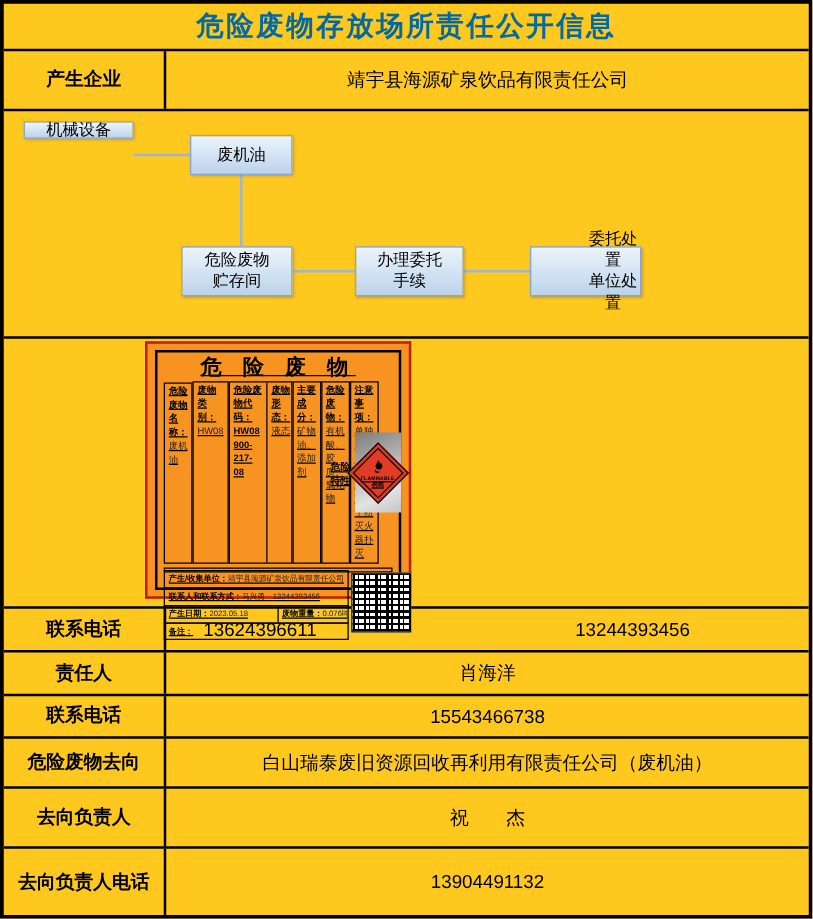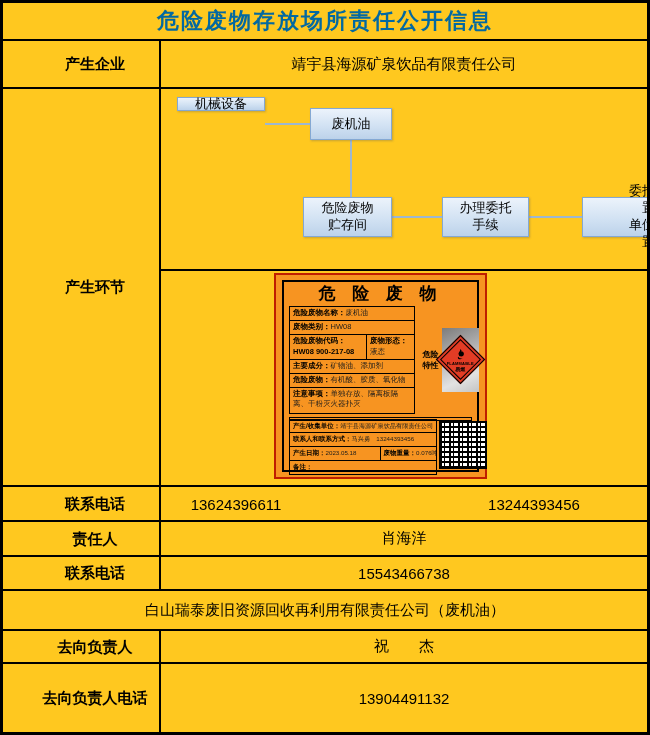--- a/index.html
+++ b/index.html
@@ -16,7 +16,7 @@
   .label-cell {
     flex:0 0 130px; width:130px; border-right:2px solid #000; box-sizing:border-box;
     display:flex; align-items:center; justify-content:center;
-    font-weight:bold; font-size:15px; text-align:center; line-height:1.2;margin-left:28px;
+    font-weight:bold; font-size:15px; text-align:center; line-height:1.2;
   }
   .value-cell { flex:1 1 auto; position:relative; display:flex; align-items:center; justify-content:center; font-size:15px; }
   .row.h48 { height:48px; } .row.h31 { height:31px; } .row.h35 { height:35px; }

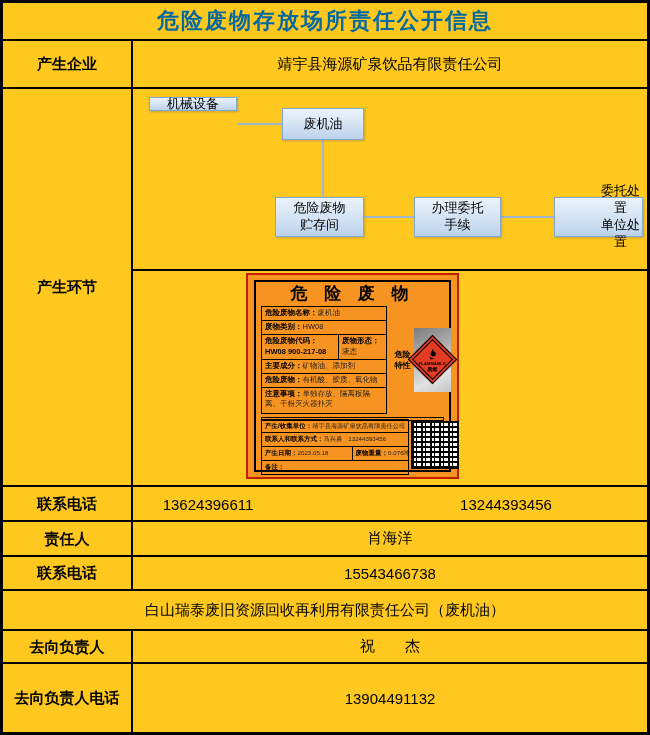--- a/index.html
+++ b/index.html
@@ -110,7 +110,6 @@
   </div>
 
   <div class="row process">
-    <div class="label-cell">产生环节</div>
     <div class="process-content">
 
       <div class="flow-area">

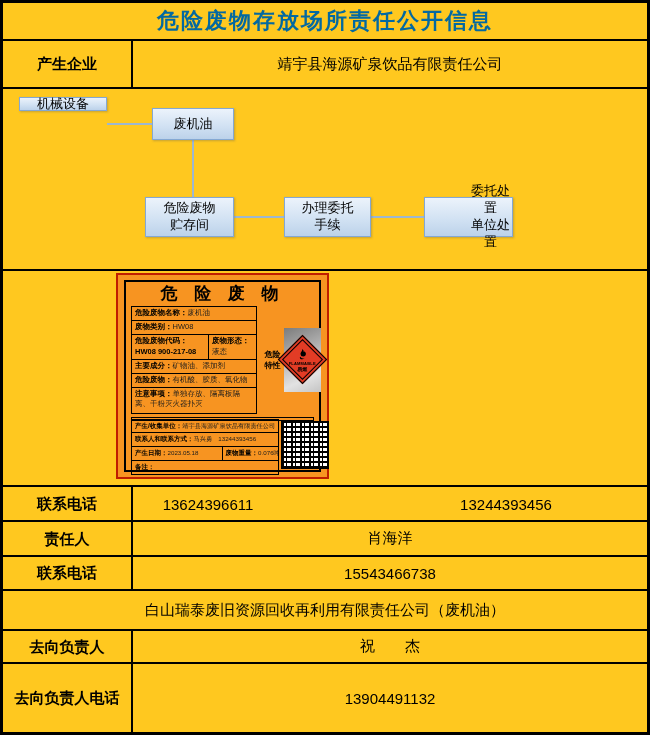--- a/index.html
+++ b/index.html
@@ -53,7 +53,7 @@
   }
   .hz-inner {
     position:absolute; left:6px; right:6px; top:5px; bottom:5px; box-sizing:border-box;
-    border:2px solid #000; padding:1px 5px 2px; display:flex; flex-direction:column;
+    border:2px solid #000; padding:1px 5px 2px; display:flex; flex-direction:column;text-decoration:underline;
   }
   .hz-title { text-align:center; font-size:17px; font-weight:bold; letter-spacing:6px; line-height:1.25; white-space:nowrap; margin:0 0 2px; }
   .hz-body { display:flex; gap:4px; }

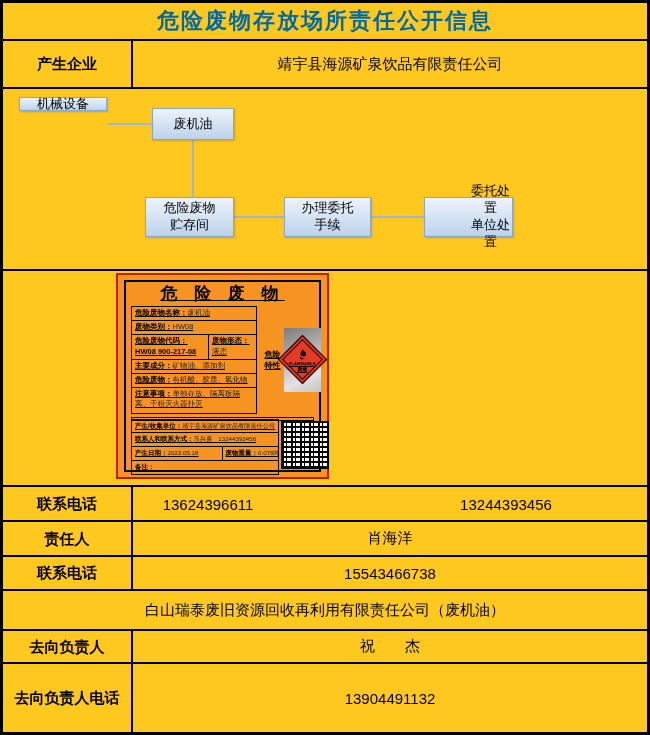--- a/index.html
+++ b/index.html
@@ -57,7 +57,7 @@
   }
   .hz-title { text-align:center; font-size:17px; font-weight:bold; letter-spacing:6px; line-height:1.25; white-space:nowrap; margin:0 0 2px; }
   .hz-body { display:flex; gap:4px; }
-  .hz-left { flex:0 0 126px; width:126px; display:flex; flex-direction:column; }
+  .hz-left { flex:0 0 126px; width:126px; display:flex; flex-direction:row; }
   .hz-right { flex:1 1 auto; display:flex; align-items:center; }
   .hz-box { border:1px solid #000; margin-top:-1px; padding:1px 3px; font-size:7.5px; line-height:1.45; box-sizing:border-box; }
   .hz-box.first { margin-top:0; }

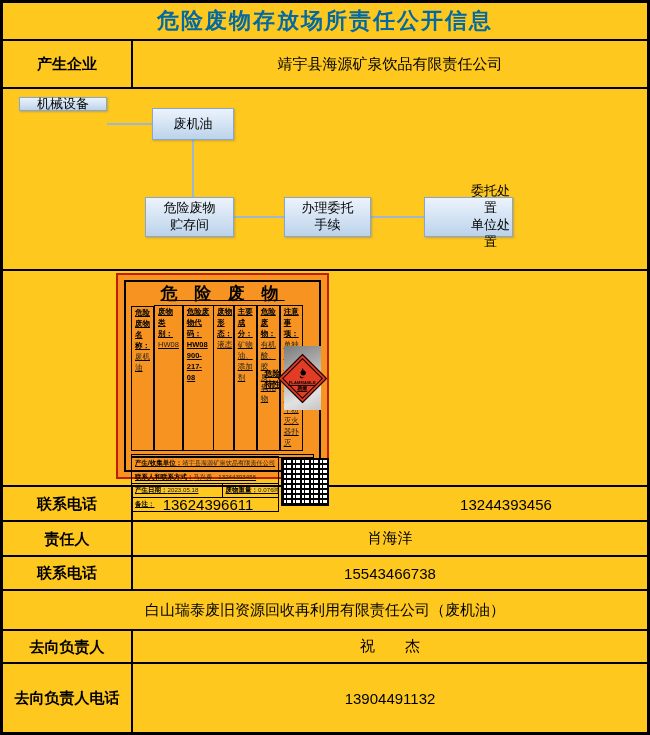--- a/index.html
+++ b/index.html
@@ -230,6 +230,7 @@
   </div>
 
   <div class="row h40">
+    <div class="label-cell">危险废物去向</div>
     <div class="value-cell">白山瑞泰废旧资源回收再利用有限责任公司（废机油）</div>
   </div>
 

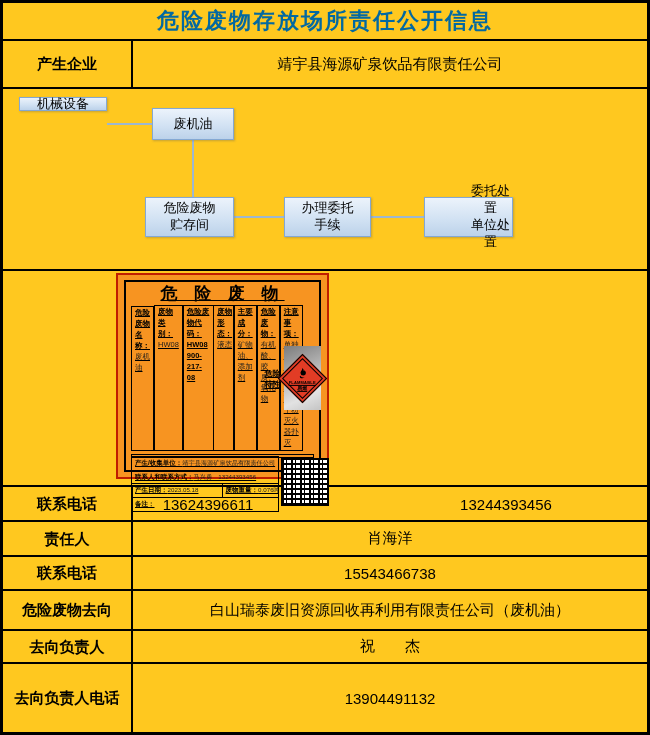--- a/index.html
+++ b/index.html
@@ -20,7 +20,7 @@
   }
   .value-cell { flex:1 1 auto; position:relative; display:flex; align-items:center; justify-content:center; font-size:15px; }
   .row.h48 { height:48px; } .row.h31 { height:31px; } .row.h35 { height:35px; }
-  .row.h34 { height:34px; } .row.h40 { height:40px; } .row.h36 { height:33px; }
+  .row.h34 { height:34px; } .row.h40 { height:40px; } .row.h36 { height:48px; }
   .row.process { height:398px; }
   .pos-a { position:absolute; left:75px; top:50%; transform:translate(-50%,-50%); white-space:nowrap; }
   .pos-b { position:absolute; left:373px; top:50%; transform:translate(-50%,-50%); white-space:nowrap; }

